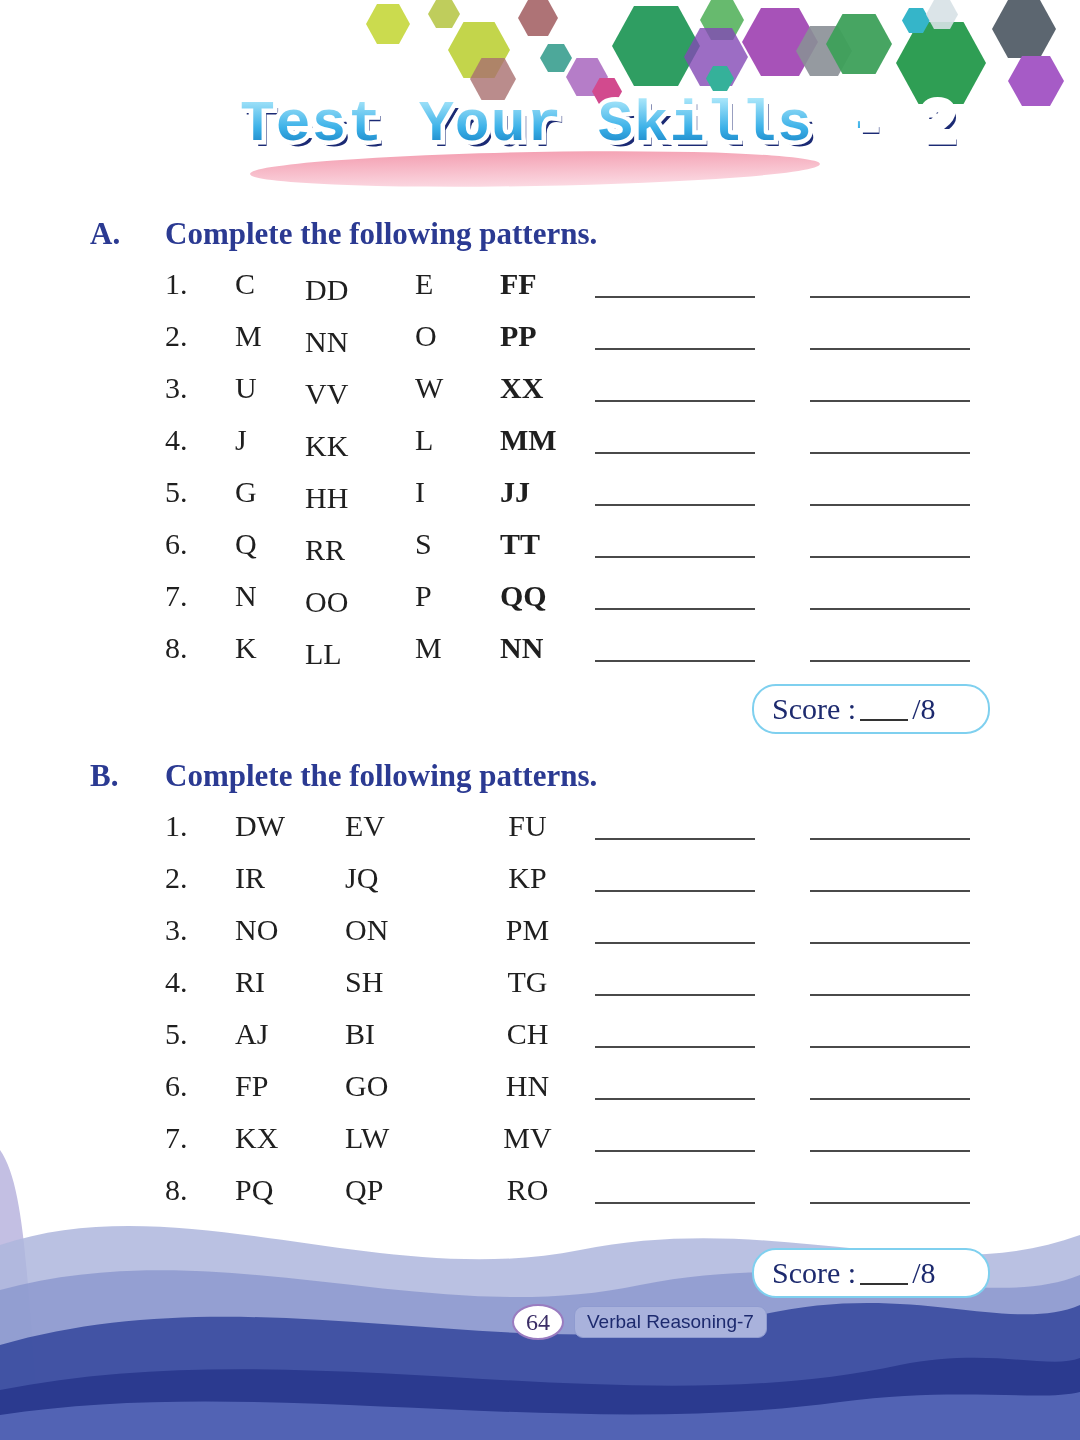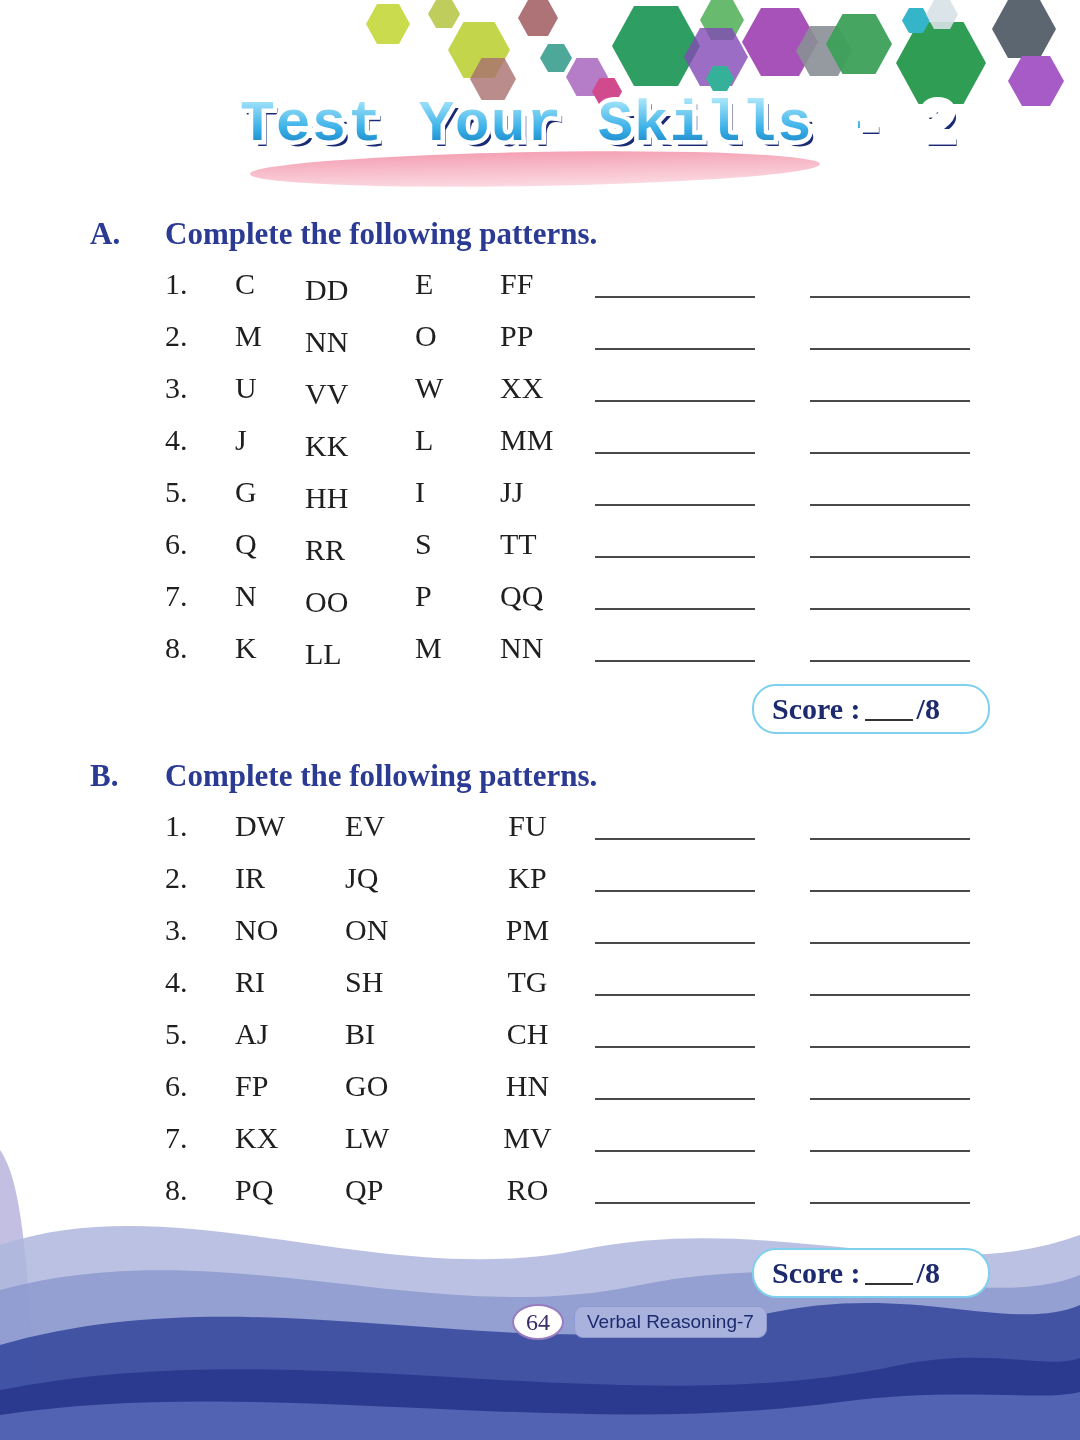--- a/index.html
+++ b/index.html
@@ -46,7 +46,7 @@
   .rows { margin-top:6px; }
   .prow { display:flex; align-items:center; height:52px; font-size:30px; color:#1f1f1f; padding-left:165px; }
   .prow .num { width:70px; }
-  .secA .t1 { width:70px; }  .secA .t2 { width:110px;margin-top:12px; } .secA .t3 { width:85px; }  .secA .t4 { width:95px; }
+  .secA .t1 { width:70px; }  .secA .t2 { width:110px;margin-top:12px; } .secA .t3 { width:85px; }  .secA .t4 { width:95px;font-weight:bold; }
   .secB .t1 { width:110px; } .secB .t2 { width:115px; } .secB .t3 { width:135px;text-align:center; }
   .blank {
     display:inline-block; width:160px; height:30px;

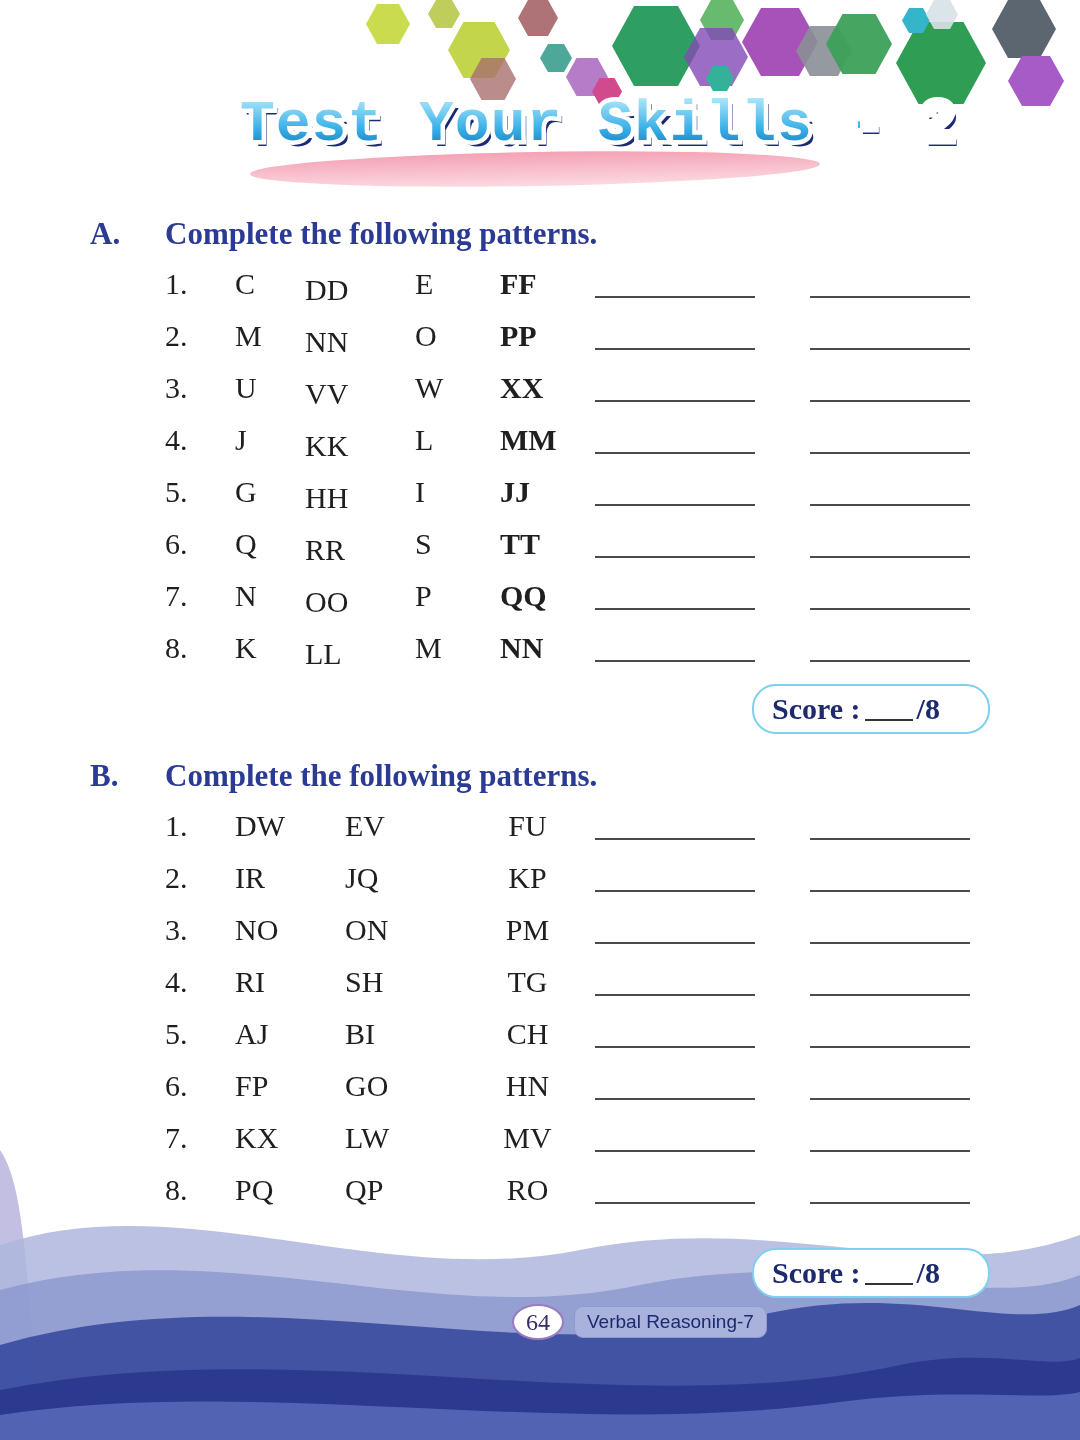--- a/index.html
+++ b/index.html
@@ -59,7 +59,7 @@
     display:flex; align-items:center; width:238px; height:50px;
     margin:10px 90px 0 auto; padding:0 18px;
     background:#ffffff; border:2px solid #7fd0ef; border-radius:24px;
-    font-size:30px; font-weight:bold; color:#1d2a6e;
+    font-size:30px; font-weight:normal; color:#1d2a6e;
   }
   .score-blank { display:inline-block; width:48px; border-bottom:2px solid #333; height:24px; margin:0 4px; }
   .score-b { margin-top:32px; }

